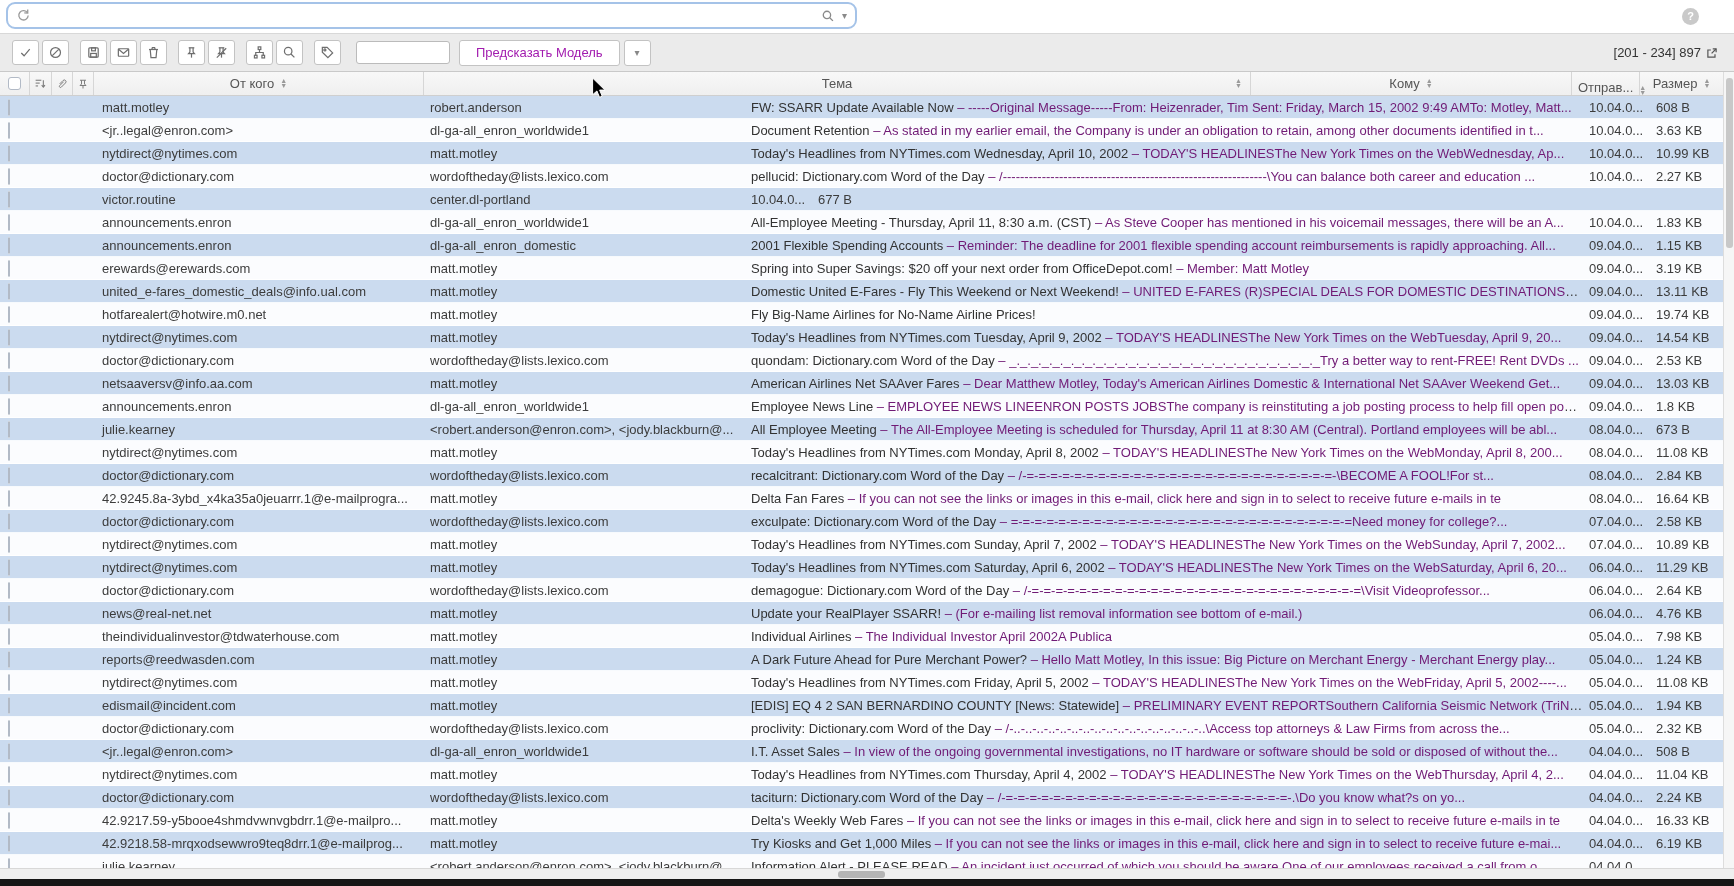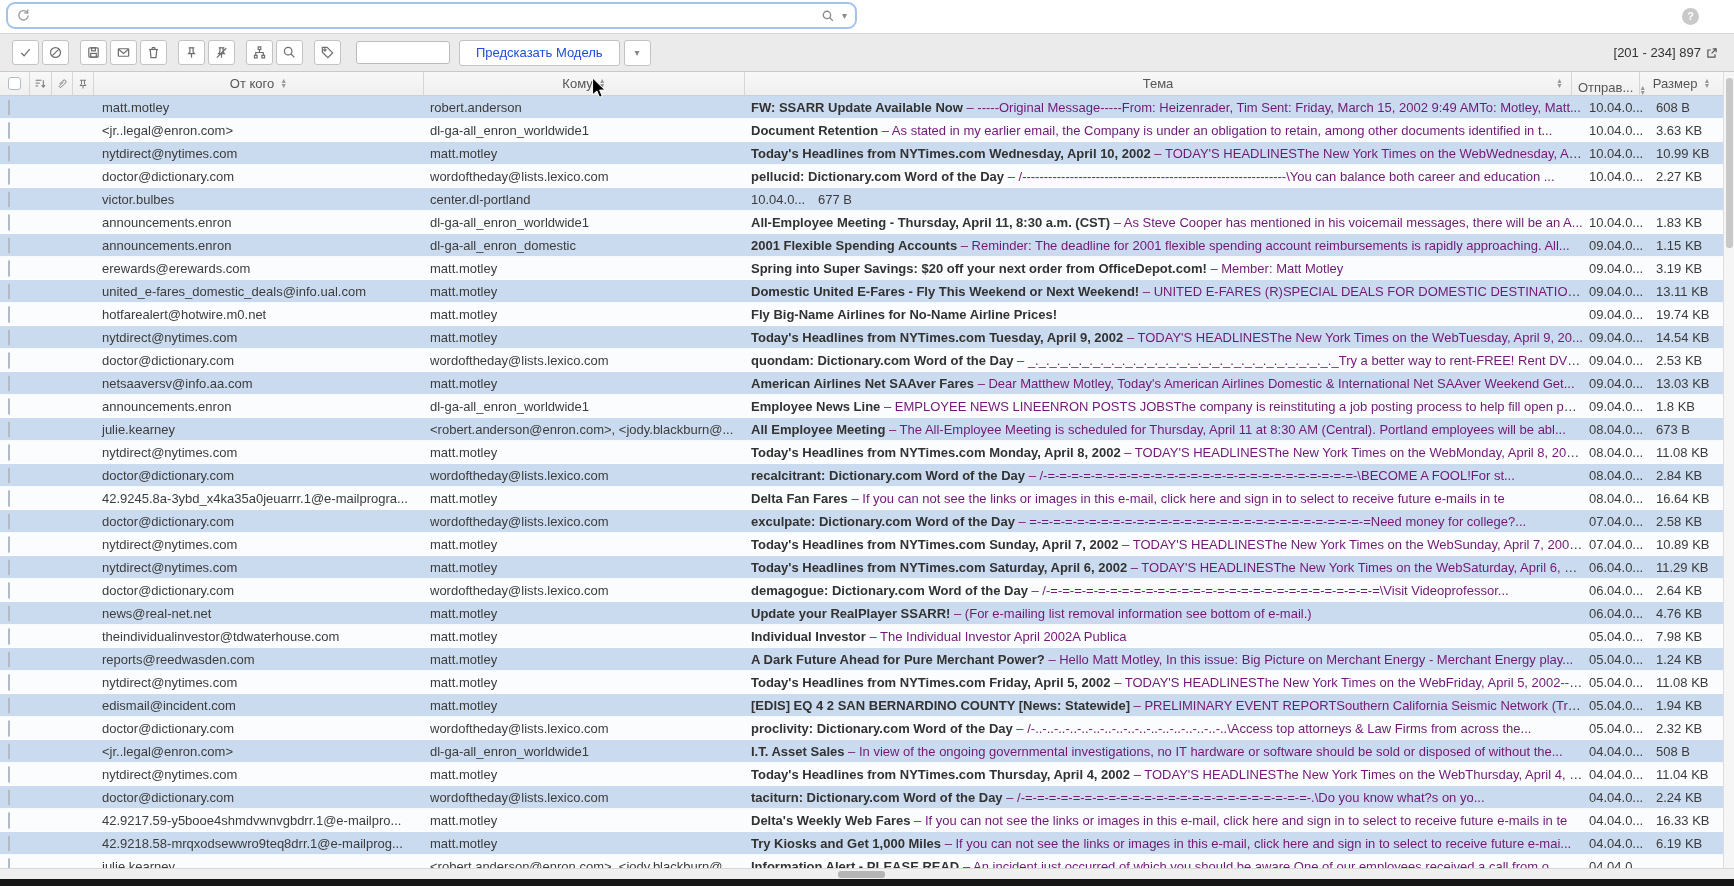--- a/index.html
+++ b/index.html
@@ -27,7 +27,7 @@
   .tinput { width:94px; height:23px; border:1px solid #bbb; border-radius:3px; background:#fff;
     margin-left:12px; font:inherit; padding:0 5px; outline:none; }
   .predict { height:26px; margin-left:9px; background:#fff; border:1px solid #c3c3c3; border-radius:3px;
-    font:inherit; color:#1d4ed8; padding:0 16px; }
+    font:inherit; color:#a21caf; padding:0 16px; }
   .caretbtn { height:26px; width:27px; margin-left:4px; background:#fff; border:1px solid #c3c3c3;
     border-radius:3px; color:#888; font-size:10px; }
   .rangebox { margin-left:auto; margin-right:16px; display:flex; align-items:center; gap:5px; color:#333; }

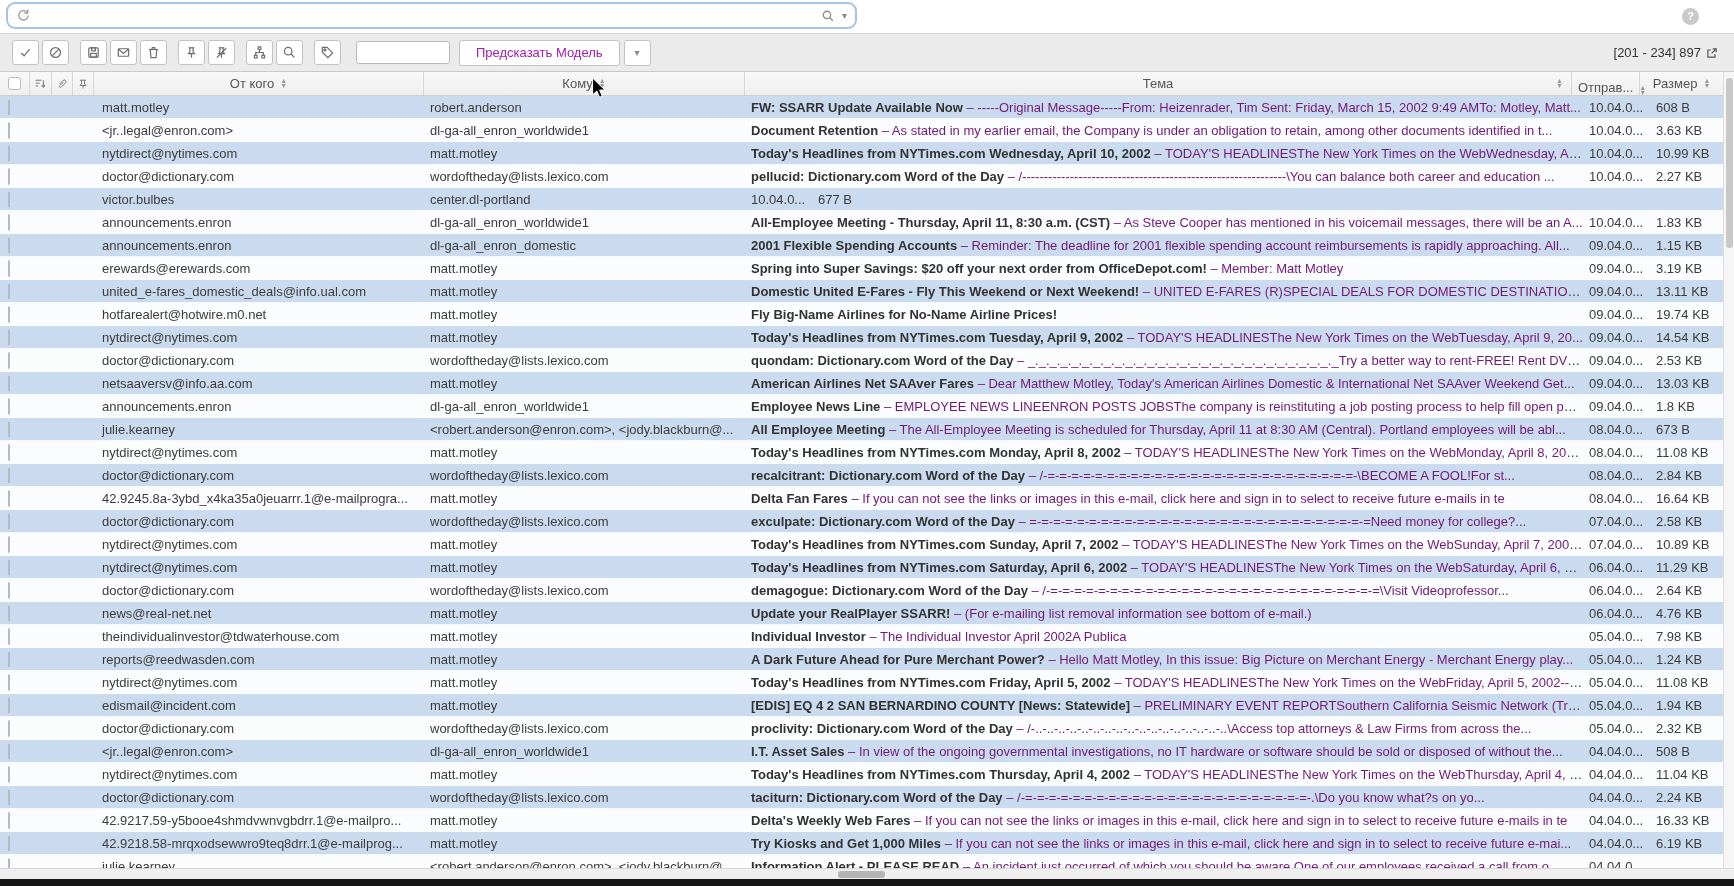--- a/index.html
+++ b/index.html
@@ -223,6 +223,13 @@
           <span>▼</span>
         </span>
     </div>
+    <div class="hcell c-subj">
+      <span>Тема</span>
+      <span class="sorter" style="position:absolute;right:8px;">
+          <span>▲</span>
+          <span>▼</span>
+        </span>
+    </div>
     <div class="hcell c-to">
       <span>Кому</span>
       <span class="sorter">
@@ -230,13 +237,6 @@
           <span>▼</span>
         </span>
     </div>
-    <div class="hcell c-subj">
-      <span>Тема</span>
-      <span class="sorter" style="position:absolute;right:8px;">
-          <span>▲</span>
-          <span>▼</span>
-        </span>
-    </div>
     <div class="hcell c-date">
       <span>Отправ...</span>
       <span class="sorter">

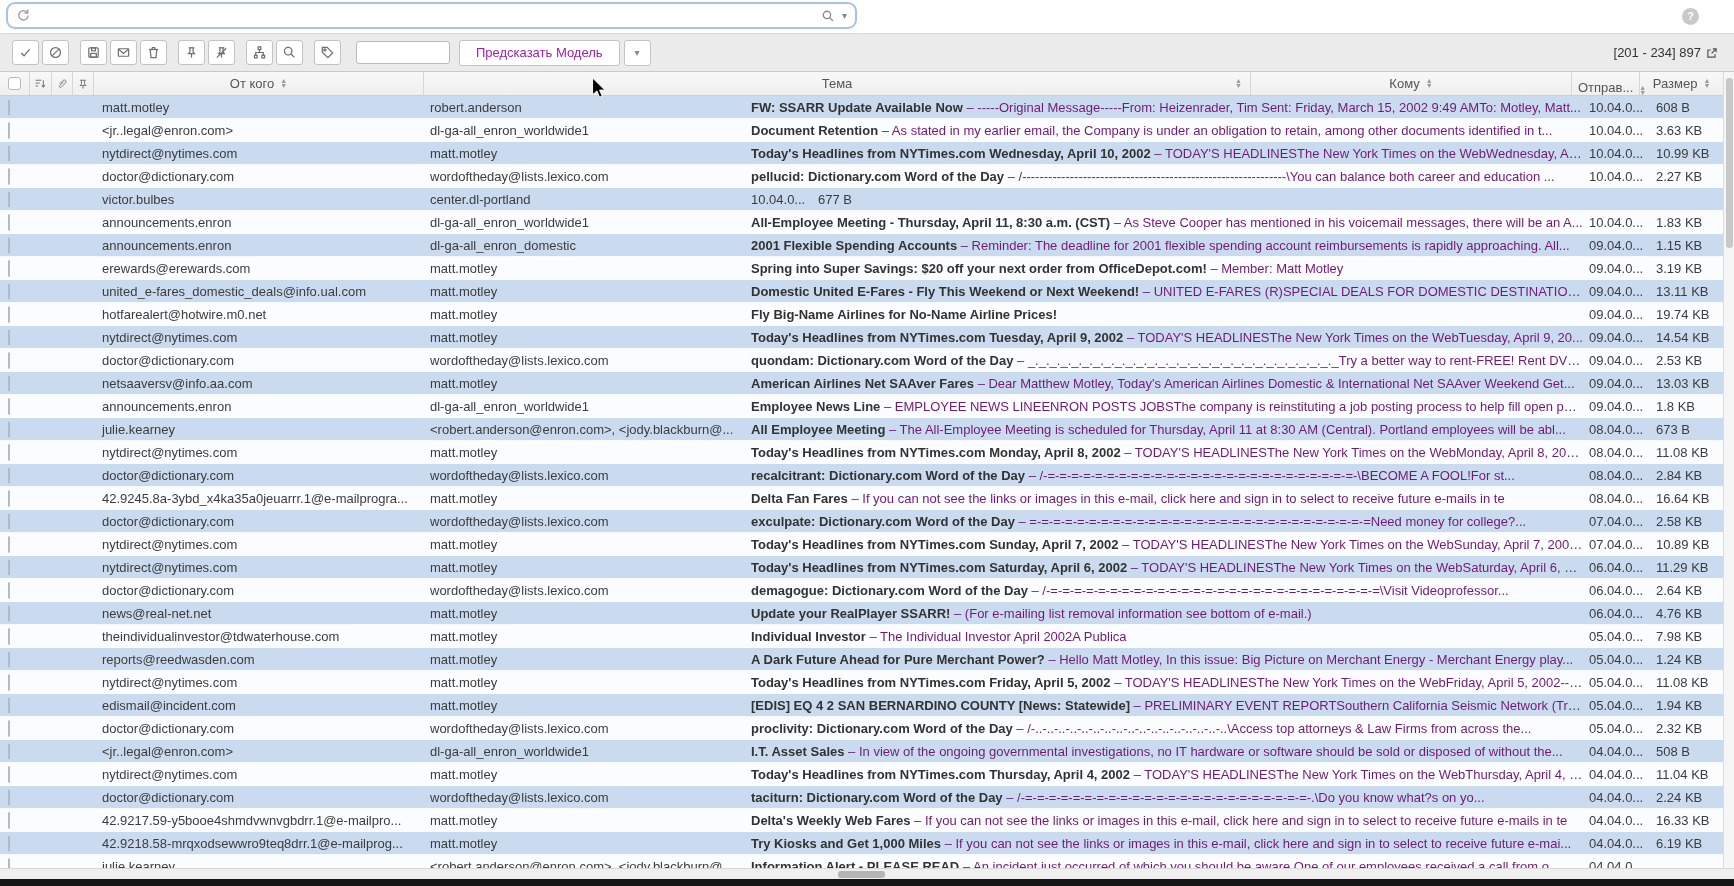--- a/index.html
+++ b/index.html
@@ -51,7 +51,7 @@
   .cell.c-from{ padding-left:8px; } .cell.c-to{ padding-left:6px; }
   .cell.c-subj{ padding-left:6px; text-overflow:ellipsis; }
   .cell.c-date{ padding-left:6px; } .cell.c-size{ padding-left:5px; }
-  .s-main { font-weight:bold; color:#323232; }
+  .s-main { font-weight:normal; color:#323232; }
   .s-prev { color:#701a75; }
   .vscroll { position:absolute; right:0; top:0; width:11px; height:796px; background:#f6f6f6;
     border-left:1px solid #ddd; }

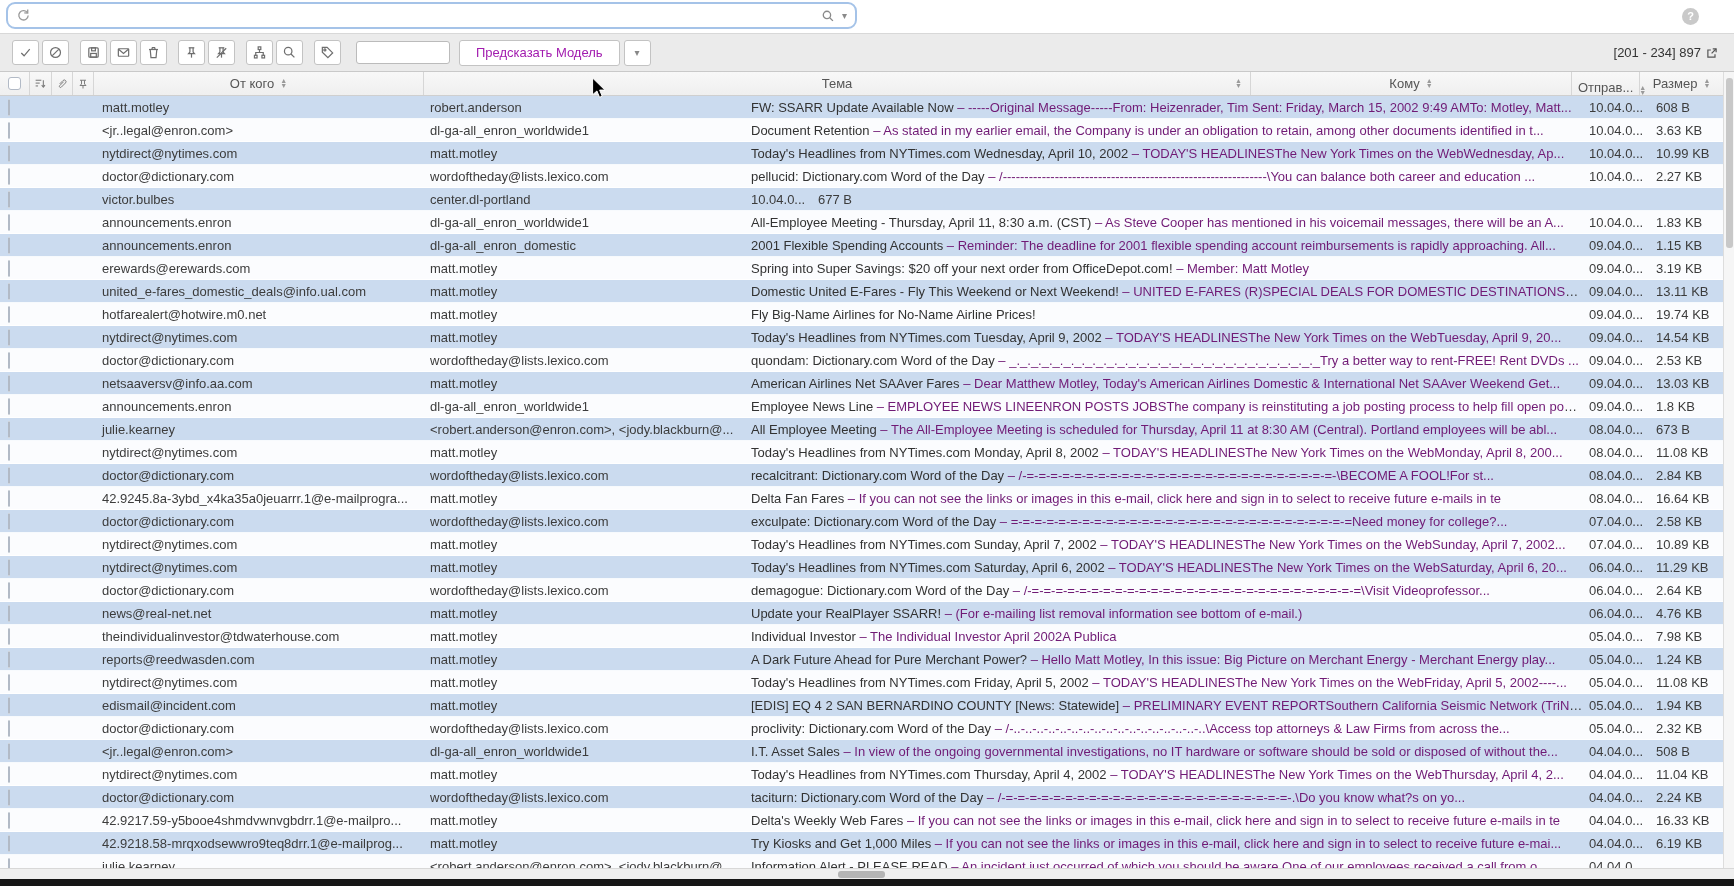--- a/index.html
+++ b/index.html
@@ -303,7 +303,7 @@
         <div class="c-i1"></div>
         <div class="c-i2"></div>
         <div class="c-i3"></div>
-        <div class="cell c-from">victor.bulbes</div>
+        <div class="cell c-from">victor.routine</div>
         <div class="cell c-to">center.dl-portland</div>
         <div class="cell c-date">10.04.0...</div>
         <div class="cell c-size">677 B</div>

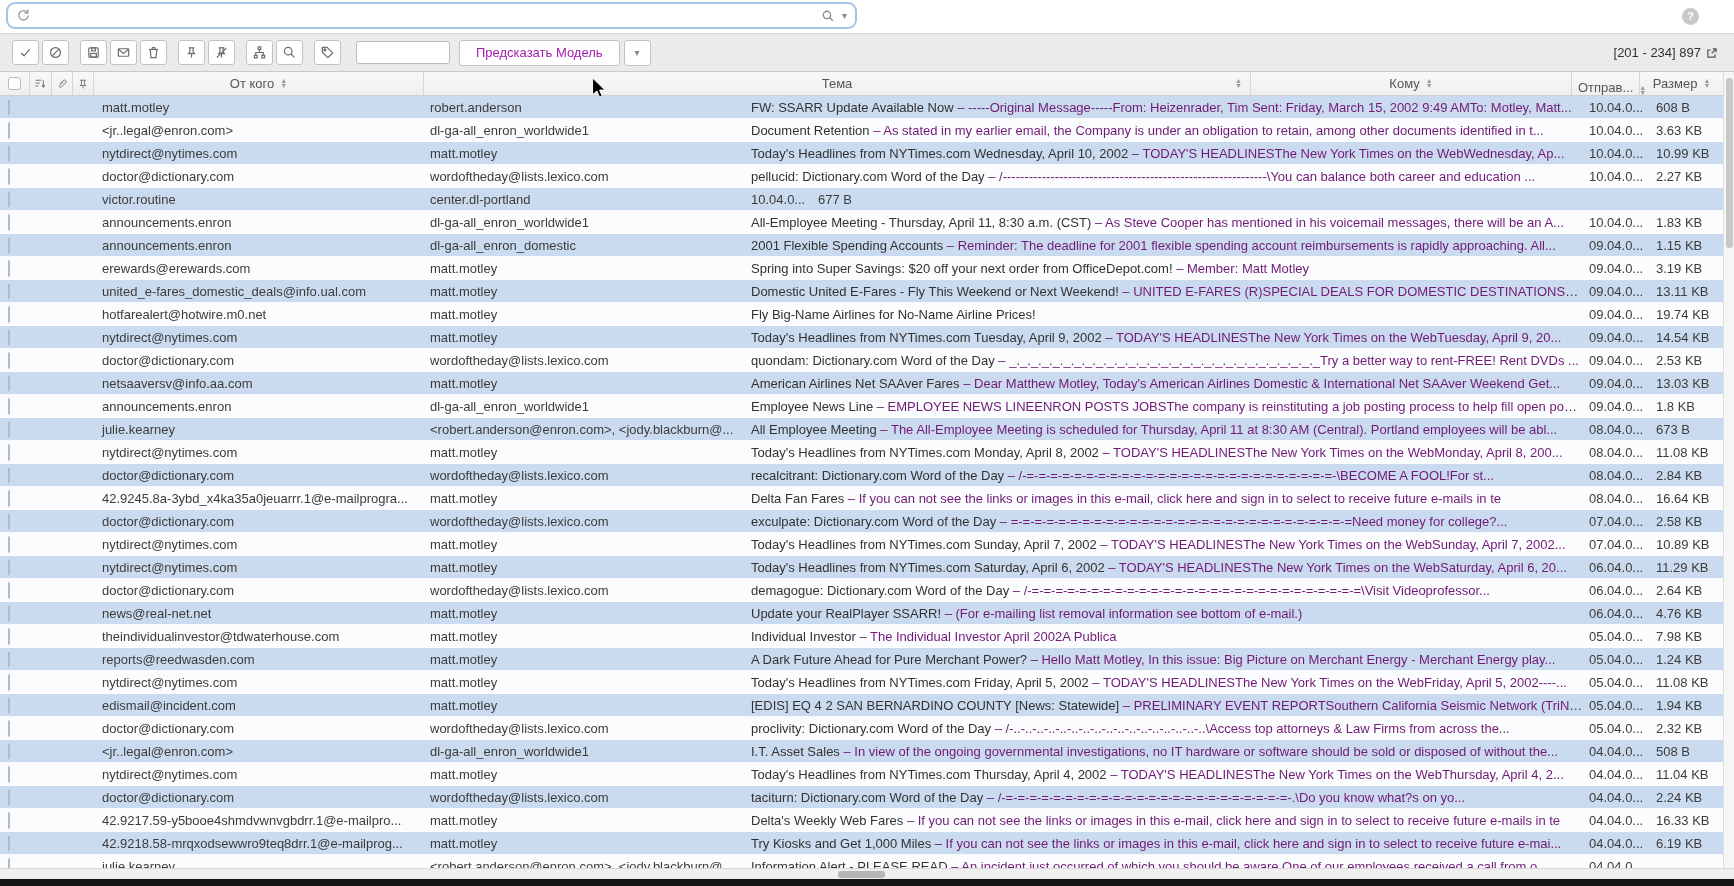--- a/index.html
+++ b/index.html
@@ -513,7 +513,7 @@
         <div class="c-i3"></div>
         <div class="cell c-from">theindividualinvestor@tdwaterhouse.com</div>
         <div class="cell c-to">matt.motley</div>
-        <div class="cell c-subj"><span class="s-main">Individual Investor</span><span class="s-prev"> – The Individual Investor April 2002A Publica</span></div>
+        <div class="cell c-subj"><span class="s-main">Individual Airlines</span><span class="s-prev"> – The Individual Investor April 2002A Publica</span></div>
         <div class="cell c-date">05.04.0...</div>
         <div class="cell c-size">7.98 KB</div>
       </div>

